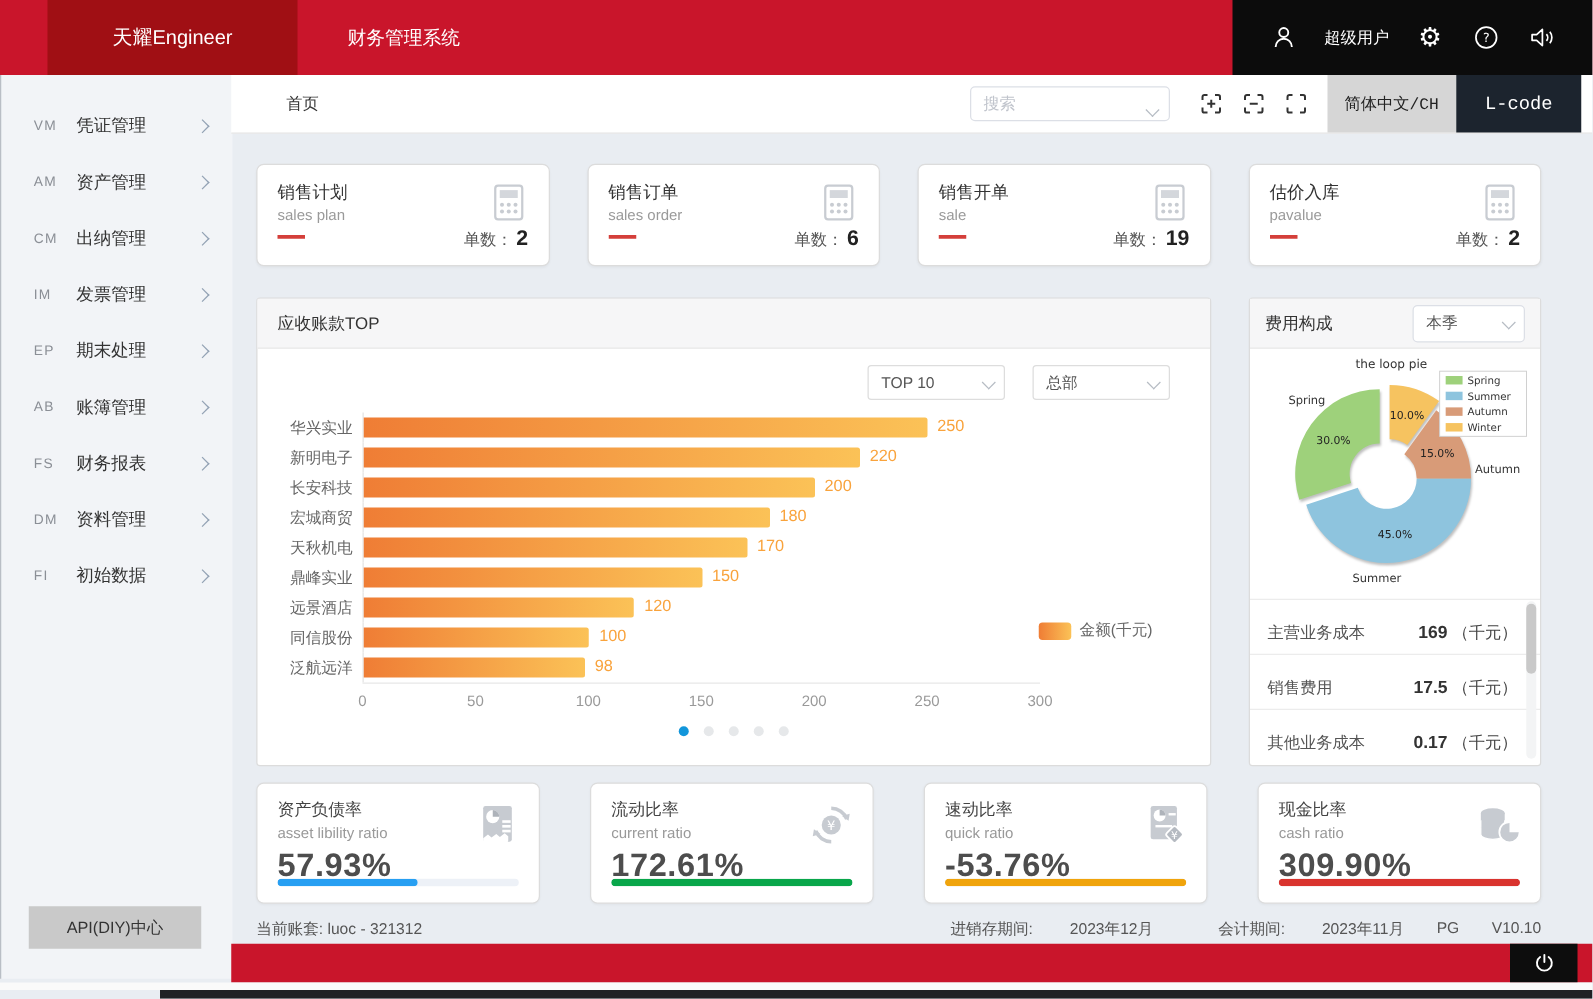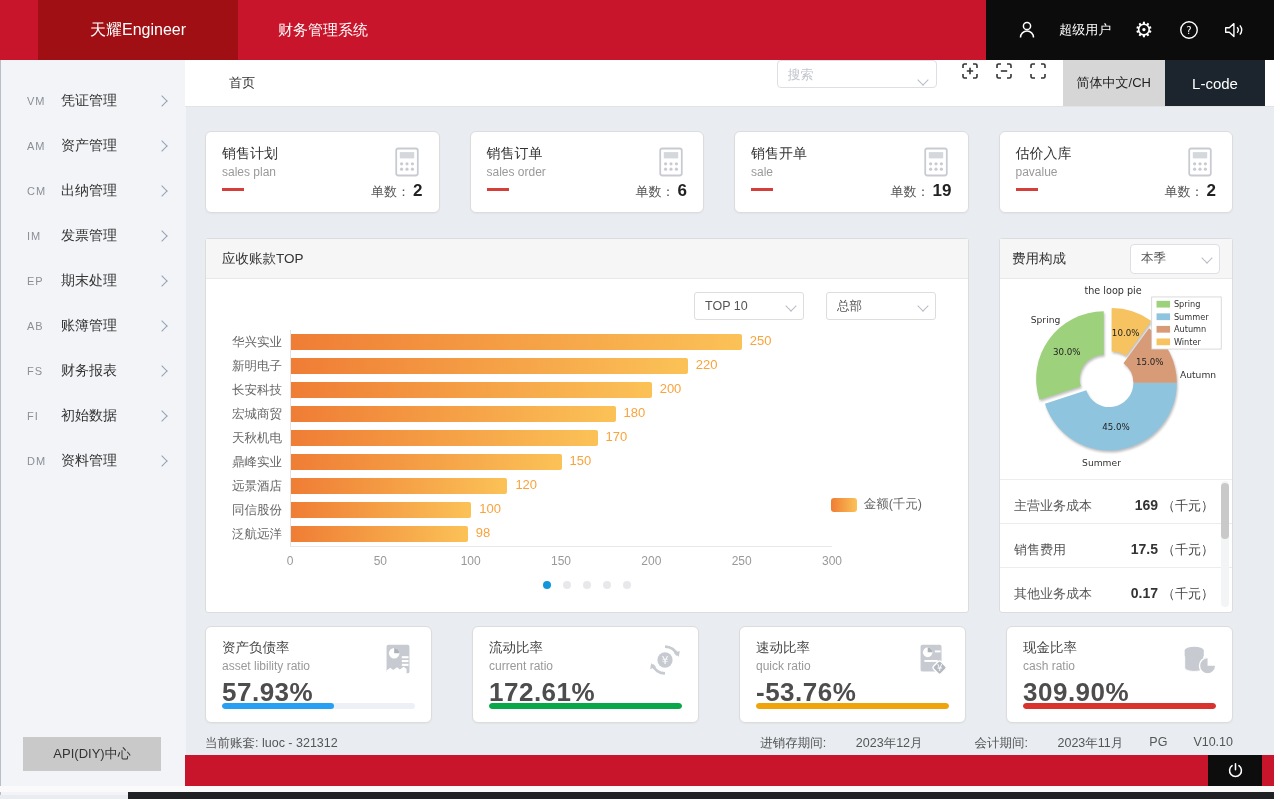--- a/index.html
+++ b/index.html
@@ -32,7 +32,7 @@
   .main{position:absolute;left:185px;top:60px;right:0;bottom:0;}
   .toolbar{height:46px;background:#fff;border-bottom:1px solid #e3e3e3;display:flex;align-items:center;}
   .home-tab{margin-left:44px;font-size:13px;color:#333;}
-  .tb-right{margin-left:auto;display:flex;align-items:flex-start;}
+  .tb-right{margin-left:auto;display:flex;align-items:center;font-family:Liberation Mono, monospace;}
   .search-wrap{position:relative;width:160px;height:28px;margin-right:22px;}
   .search-input{width:100%;height:100%;box-sizing:border-box;border:1px solid #dcdfe6;border-radius:4px;
                 padding:0 26px 0 10px;font-size:13px;color:#555;font-family:inherit;}

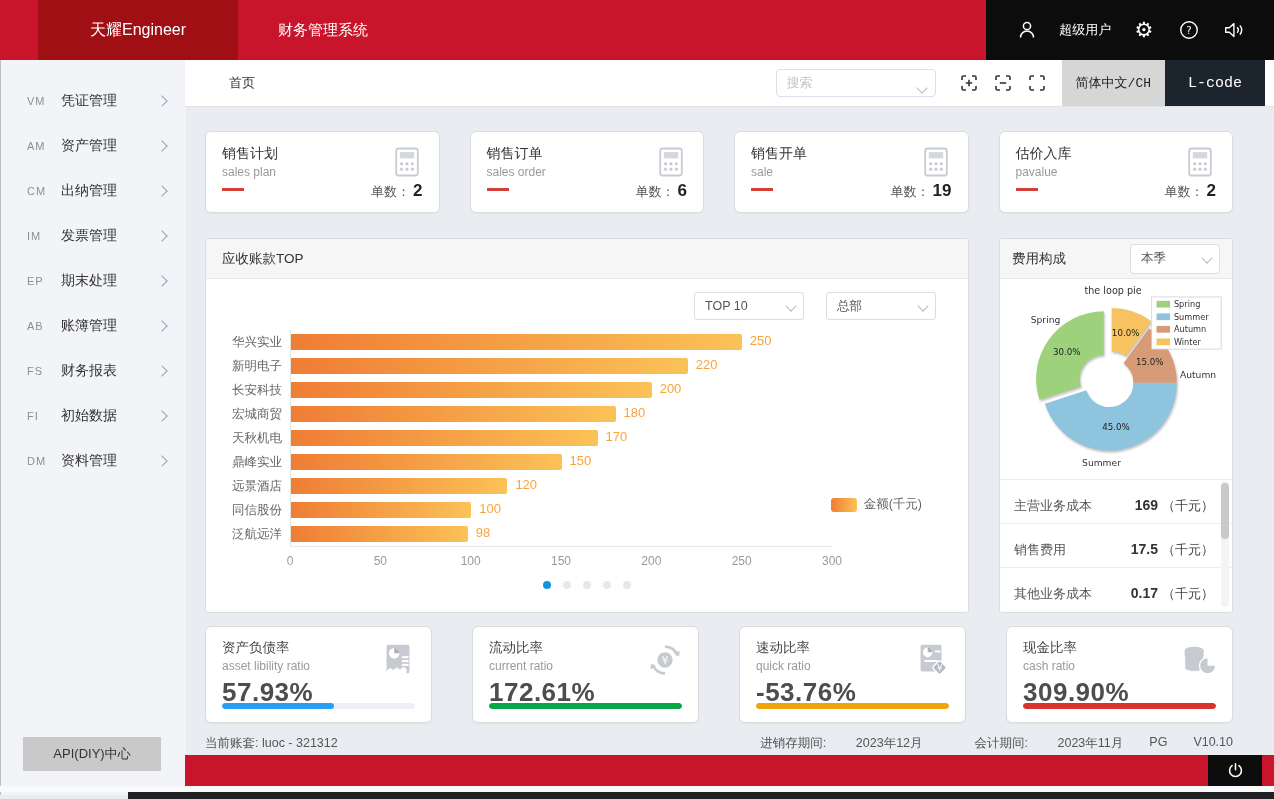--- a/index.html
+++ b/index.html
@@ -19,7 +19,7 @@
   .gear-glyph{font-family:"DejaVu Sans",sans-serif;color:#fff;font-size:21px;line-height:1;}
 
   
-  .sidebar{position:absolute;top:60px;left:0;width:185px;bottom:4px;background:#f2f4f7;border-left:1px solid #b9bec5;}
+  .sidebar{position:absolute;top:60px;left:0;width:185px;bottom:16px;background:#f2f4f7;border-left:1px solid #b9bec5;}
   .menu{padding-top:18px;}
   .side-item{height:45px;display:flex;align-items:center;padding:0 20px 0 26px;cursor:pointer;}
   .side-code{width:28px;font-size:11px;color:#8b8f96;letter-spacing:1px;}

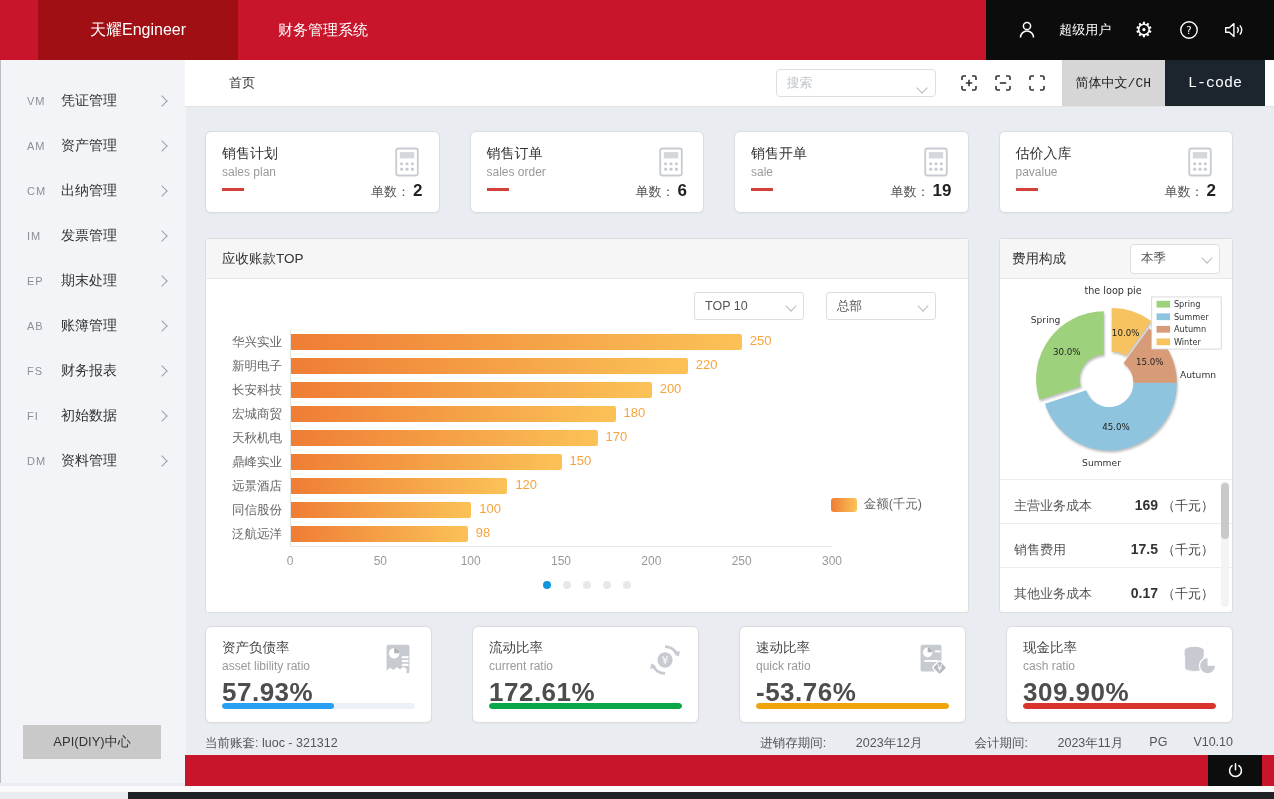--- a/index.html
+++ b/index.html
@@ -200,13 +200,13 @@
     <span class="chev"></span>
         </div>
         <div class="side-item">
+    <span class="side-code">DM</span>
+    <span class="side-label">资料管理</span>
+    <span class="chev"></span>
+        </div>
+        <div class="side-item">
     <span class="side-code">FI</span>
     <span class="side-label">初始数据</span>
-    <span class="chev"></span>
-        </div>
-        <div class="side-item">
-    <span class="side-code">DM</span>
-    <span class="side-label">资料管理</span>
     <span class="chev"></span>
         </div>
       </nav>

